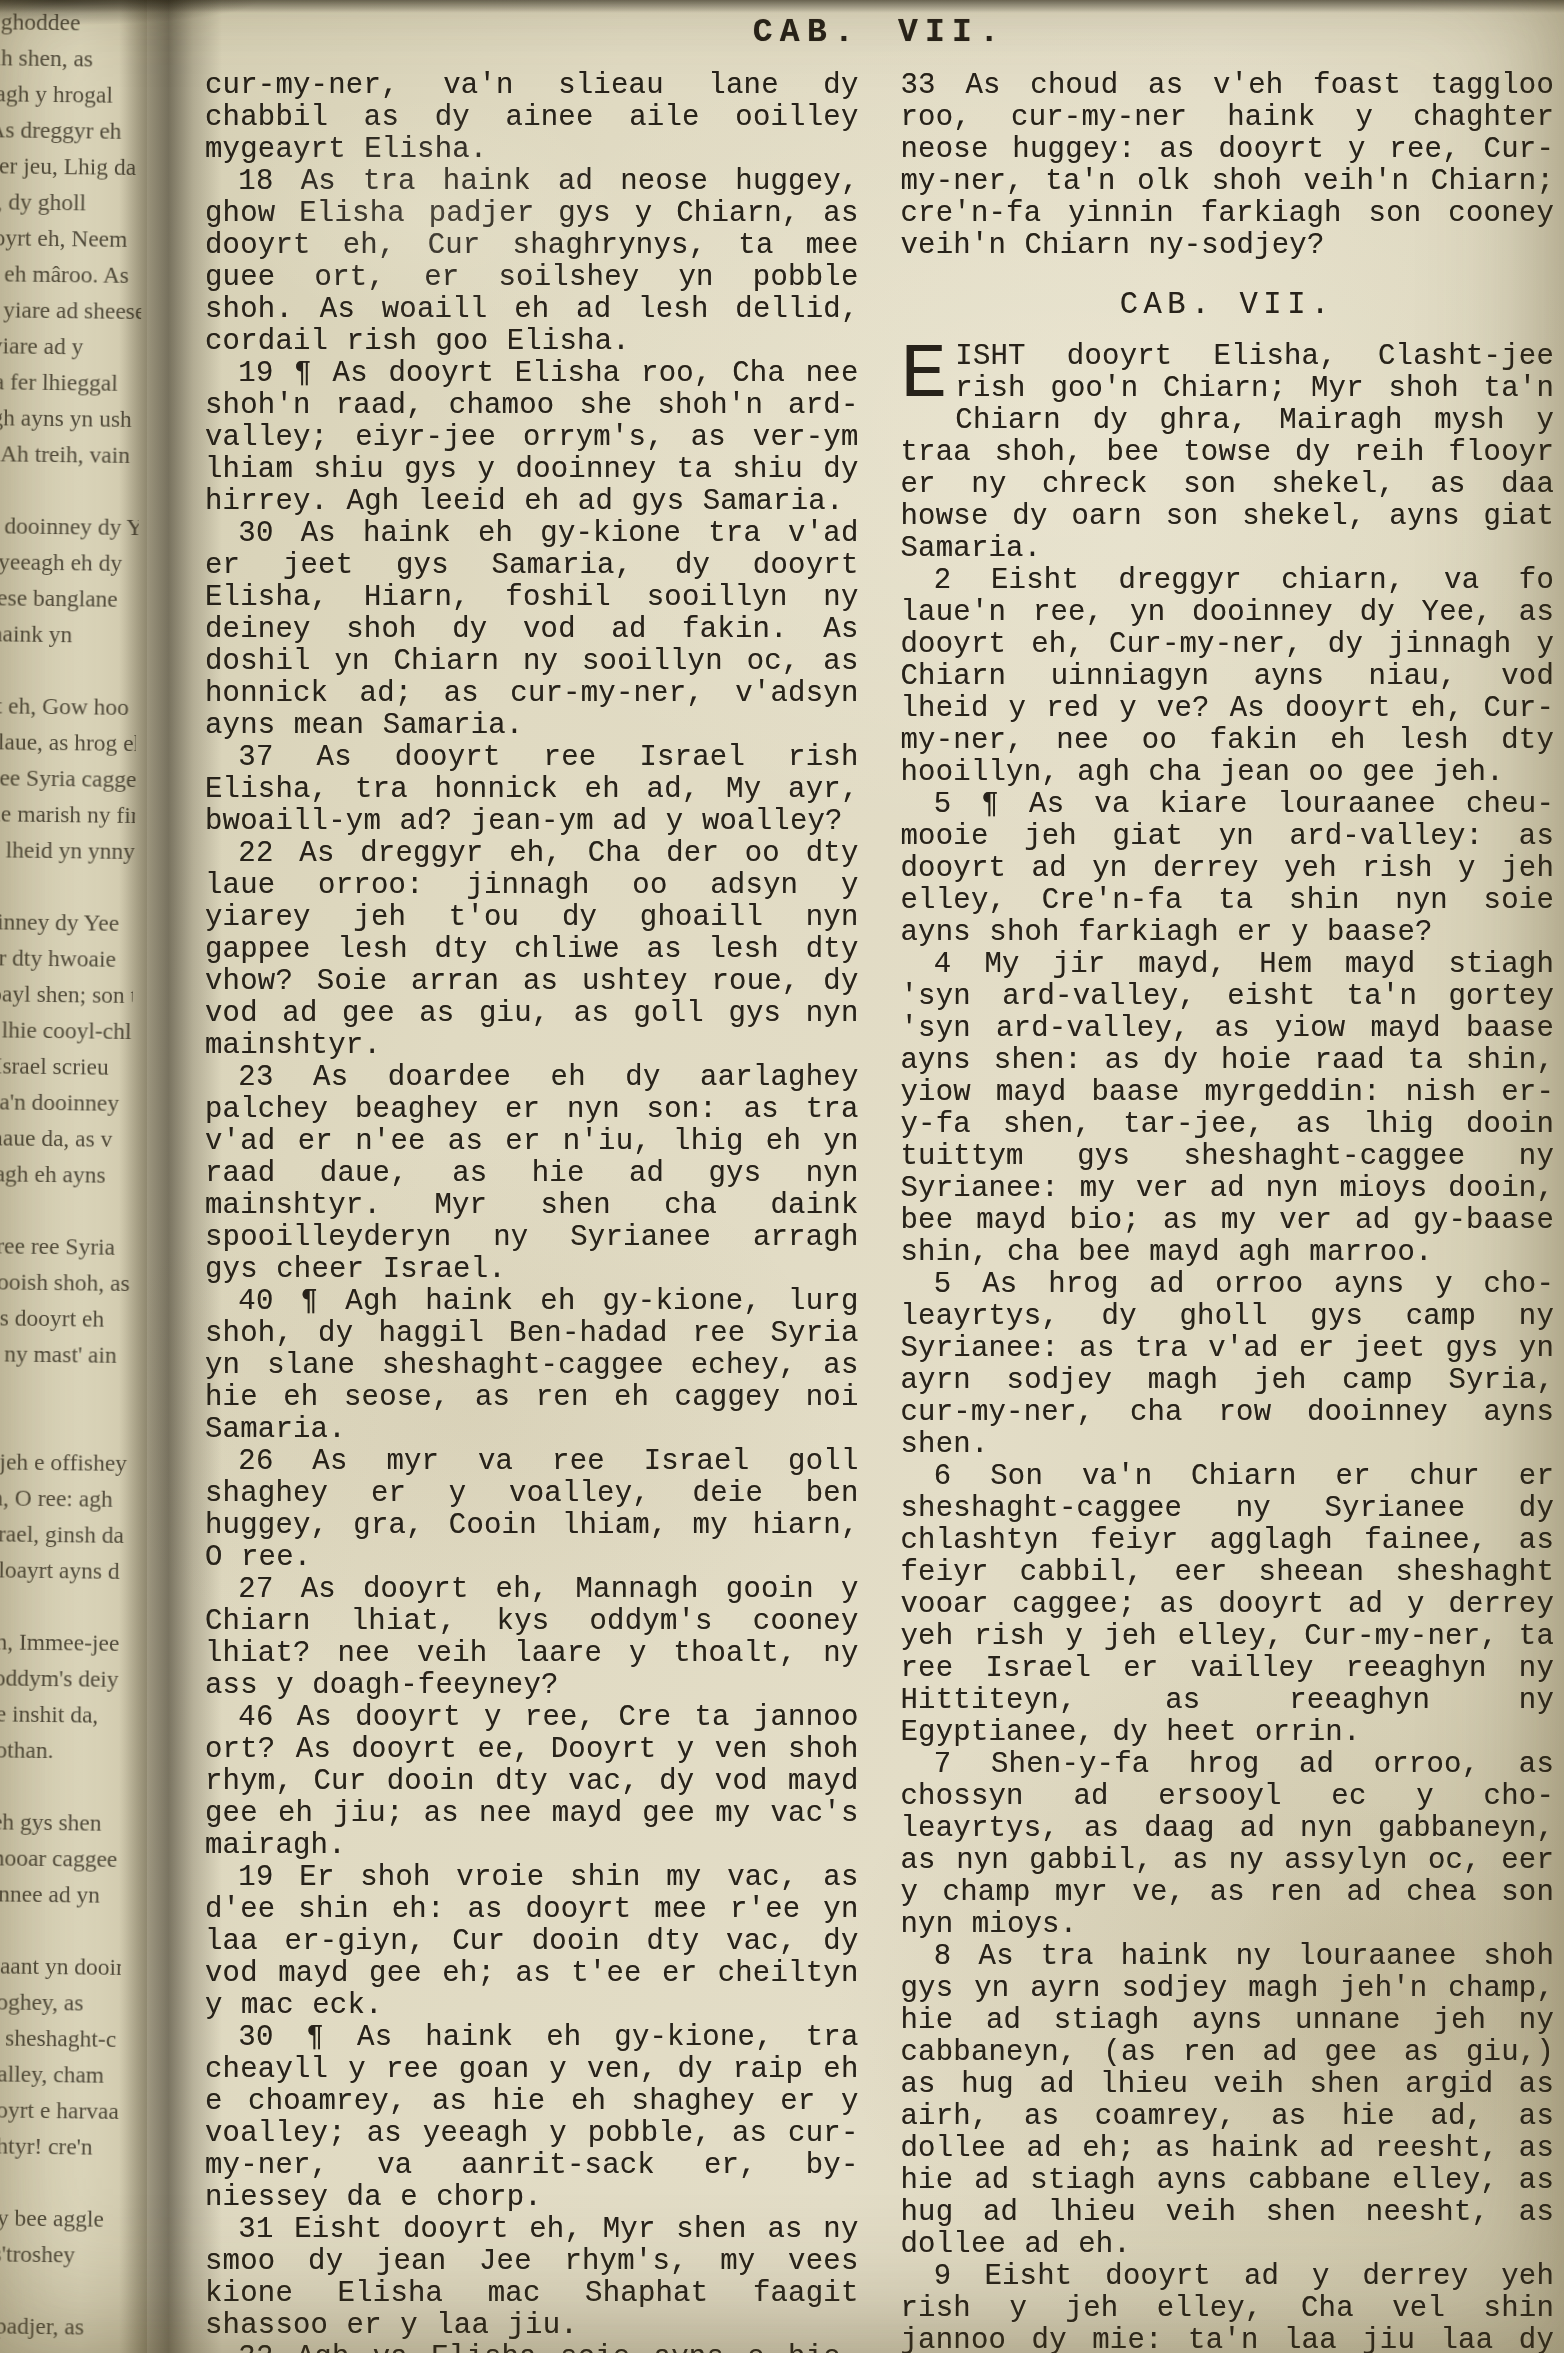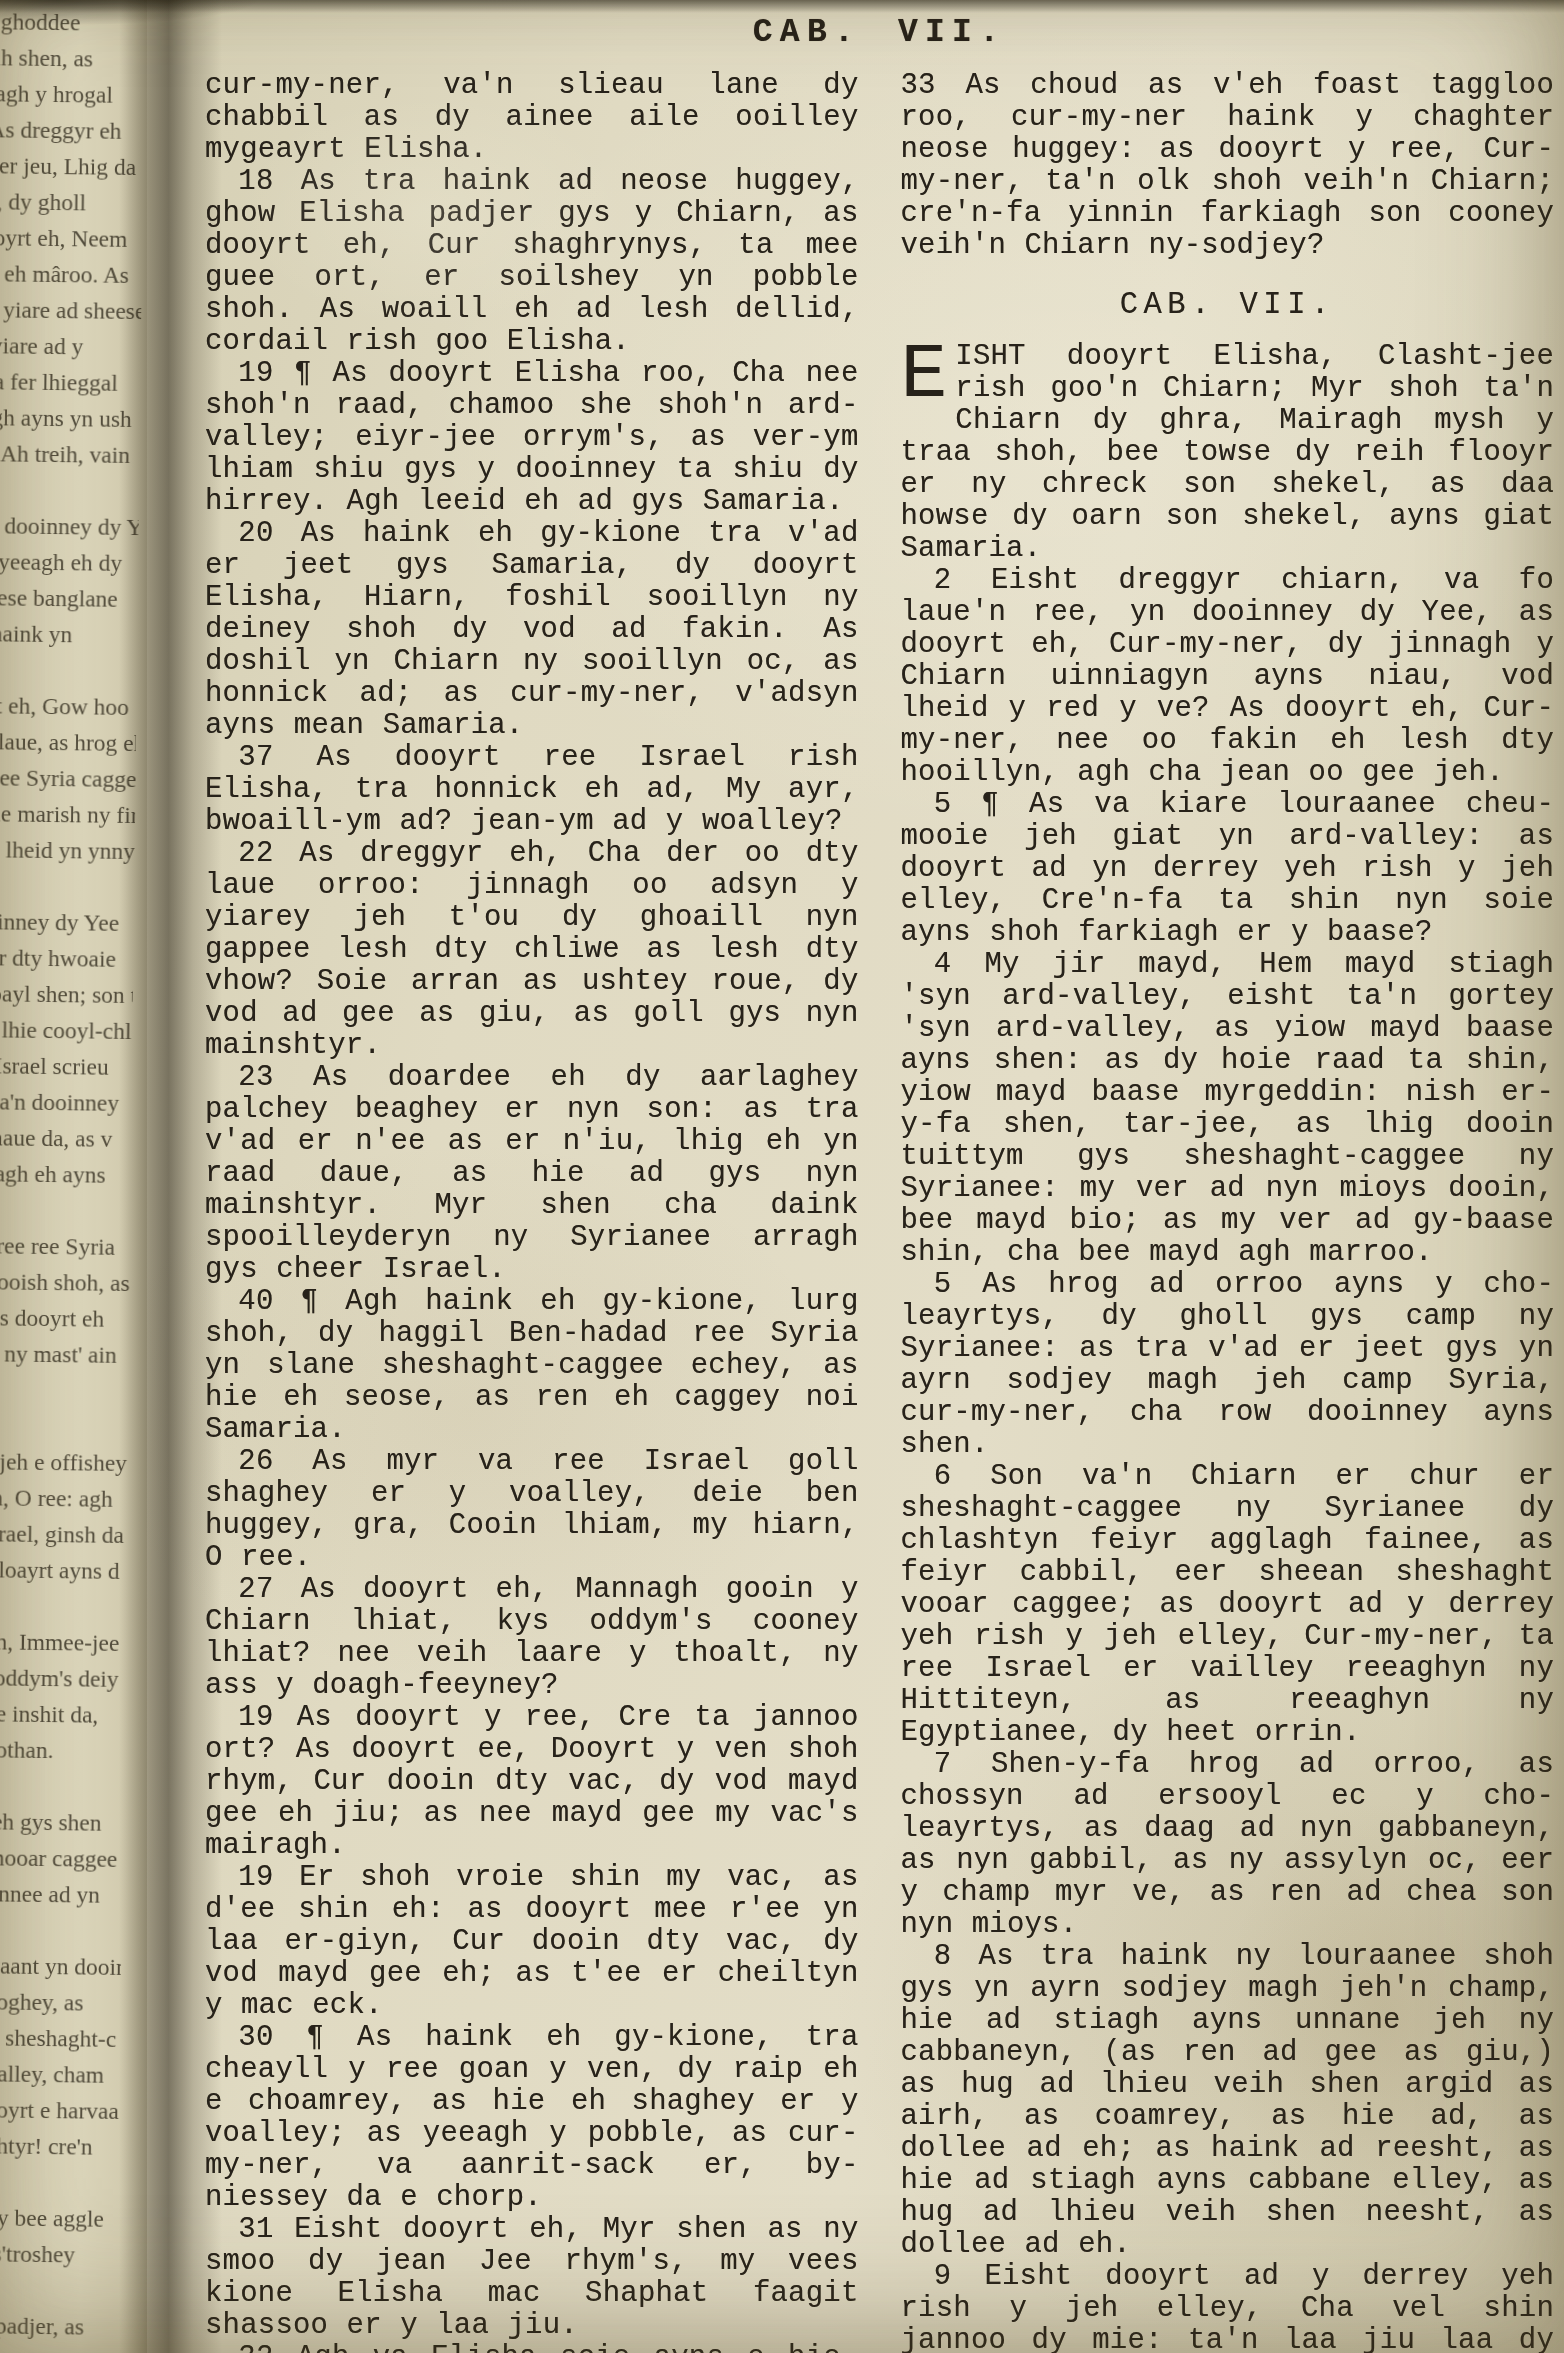--- a/index.html
+++ b/index.html
@@ -187,7 +187,7 @@
           <p class="verse">cur-my-ner, va'n slieau lane dy chabbil as dy ainee aile ooilley mygeayrt Elisha.</p>
           <p class="verse">18 As tra haink ad neose huggey, ghow Elisha padjer gys y Chiarn, as dooyrt eh, Cur shaghrynys, ta mee guee ort, er soilshey yn pobble shoh.  As woaill eh ad lesh dellid, cordail rish goo Elisha.</p>
           <p class="verse">19 ¶ As dooyrt Elisha roo, Cha nee shoh'n raad, chamoo she shoh'n ard-valley; eiyr-jee orrym's, as ver-ym lhiam shiu gys y dooinney ta shiu dy hirrey.  Agh leeid eh ad gys Samaria.</p>
-          <p class="verse">20 As haink eh gy-kione tra v'ad er jeet gys Samaria, dy dooyrt Elisha, Hiarn, foshil sooillyn ny deiney shoh dy vod ad fakin.  As doshil yn Chiarn ny sooillyn oc, as honnick ad; as cur-my-ner, v'adsyn ayns mean Samaria.</p>
+          <p class="verse">30 As haink eh gy-kione tra v'ad er jeet gys Samaria, dy dooyrt Elisha, Hiarn, foshil sooillyn ny deiney shoh dy vod ad fakin.  As doshil yn Chiarn ny sooillyn oc, as honnick ad; as cur-my-ner, v'adsyn ayns mean Samaria.</p>
           <p class="verse">37 As dooyrt ree Israel rish Elisha, tra honnick eh ad, My ayr, bwoaill-ym ad? jean-ym ad y woalley?</p>
           <p class="verse">22 As dreggyr eh, Cha der oo dty laue orroo: jinnagh oo adsyn y yiarey jeh t'ou dy ghoaill nyn gappee lesh dty chliwe as lesh dty vhow?  Soie arran as ushtey roue, dy vod ad gee as giu, as goll gys nyn mainshtyr.</p>
           <p class="verse">23 As doardee eh dy aarlaghey palchey beaghey er nyn son: as tra v'ad er n'ee as er n'iu, lhig eh yn raad daue, as hie ad gys nyn mainshtyr.  Myr shen cha daink spooilleyderyn ny Syrianee arragh gys cheer Israel.</p>

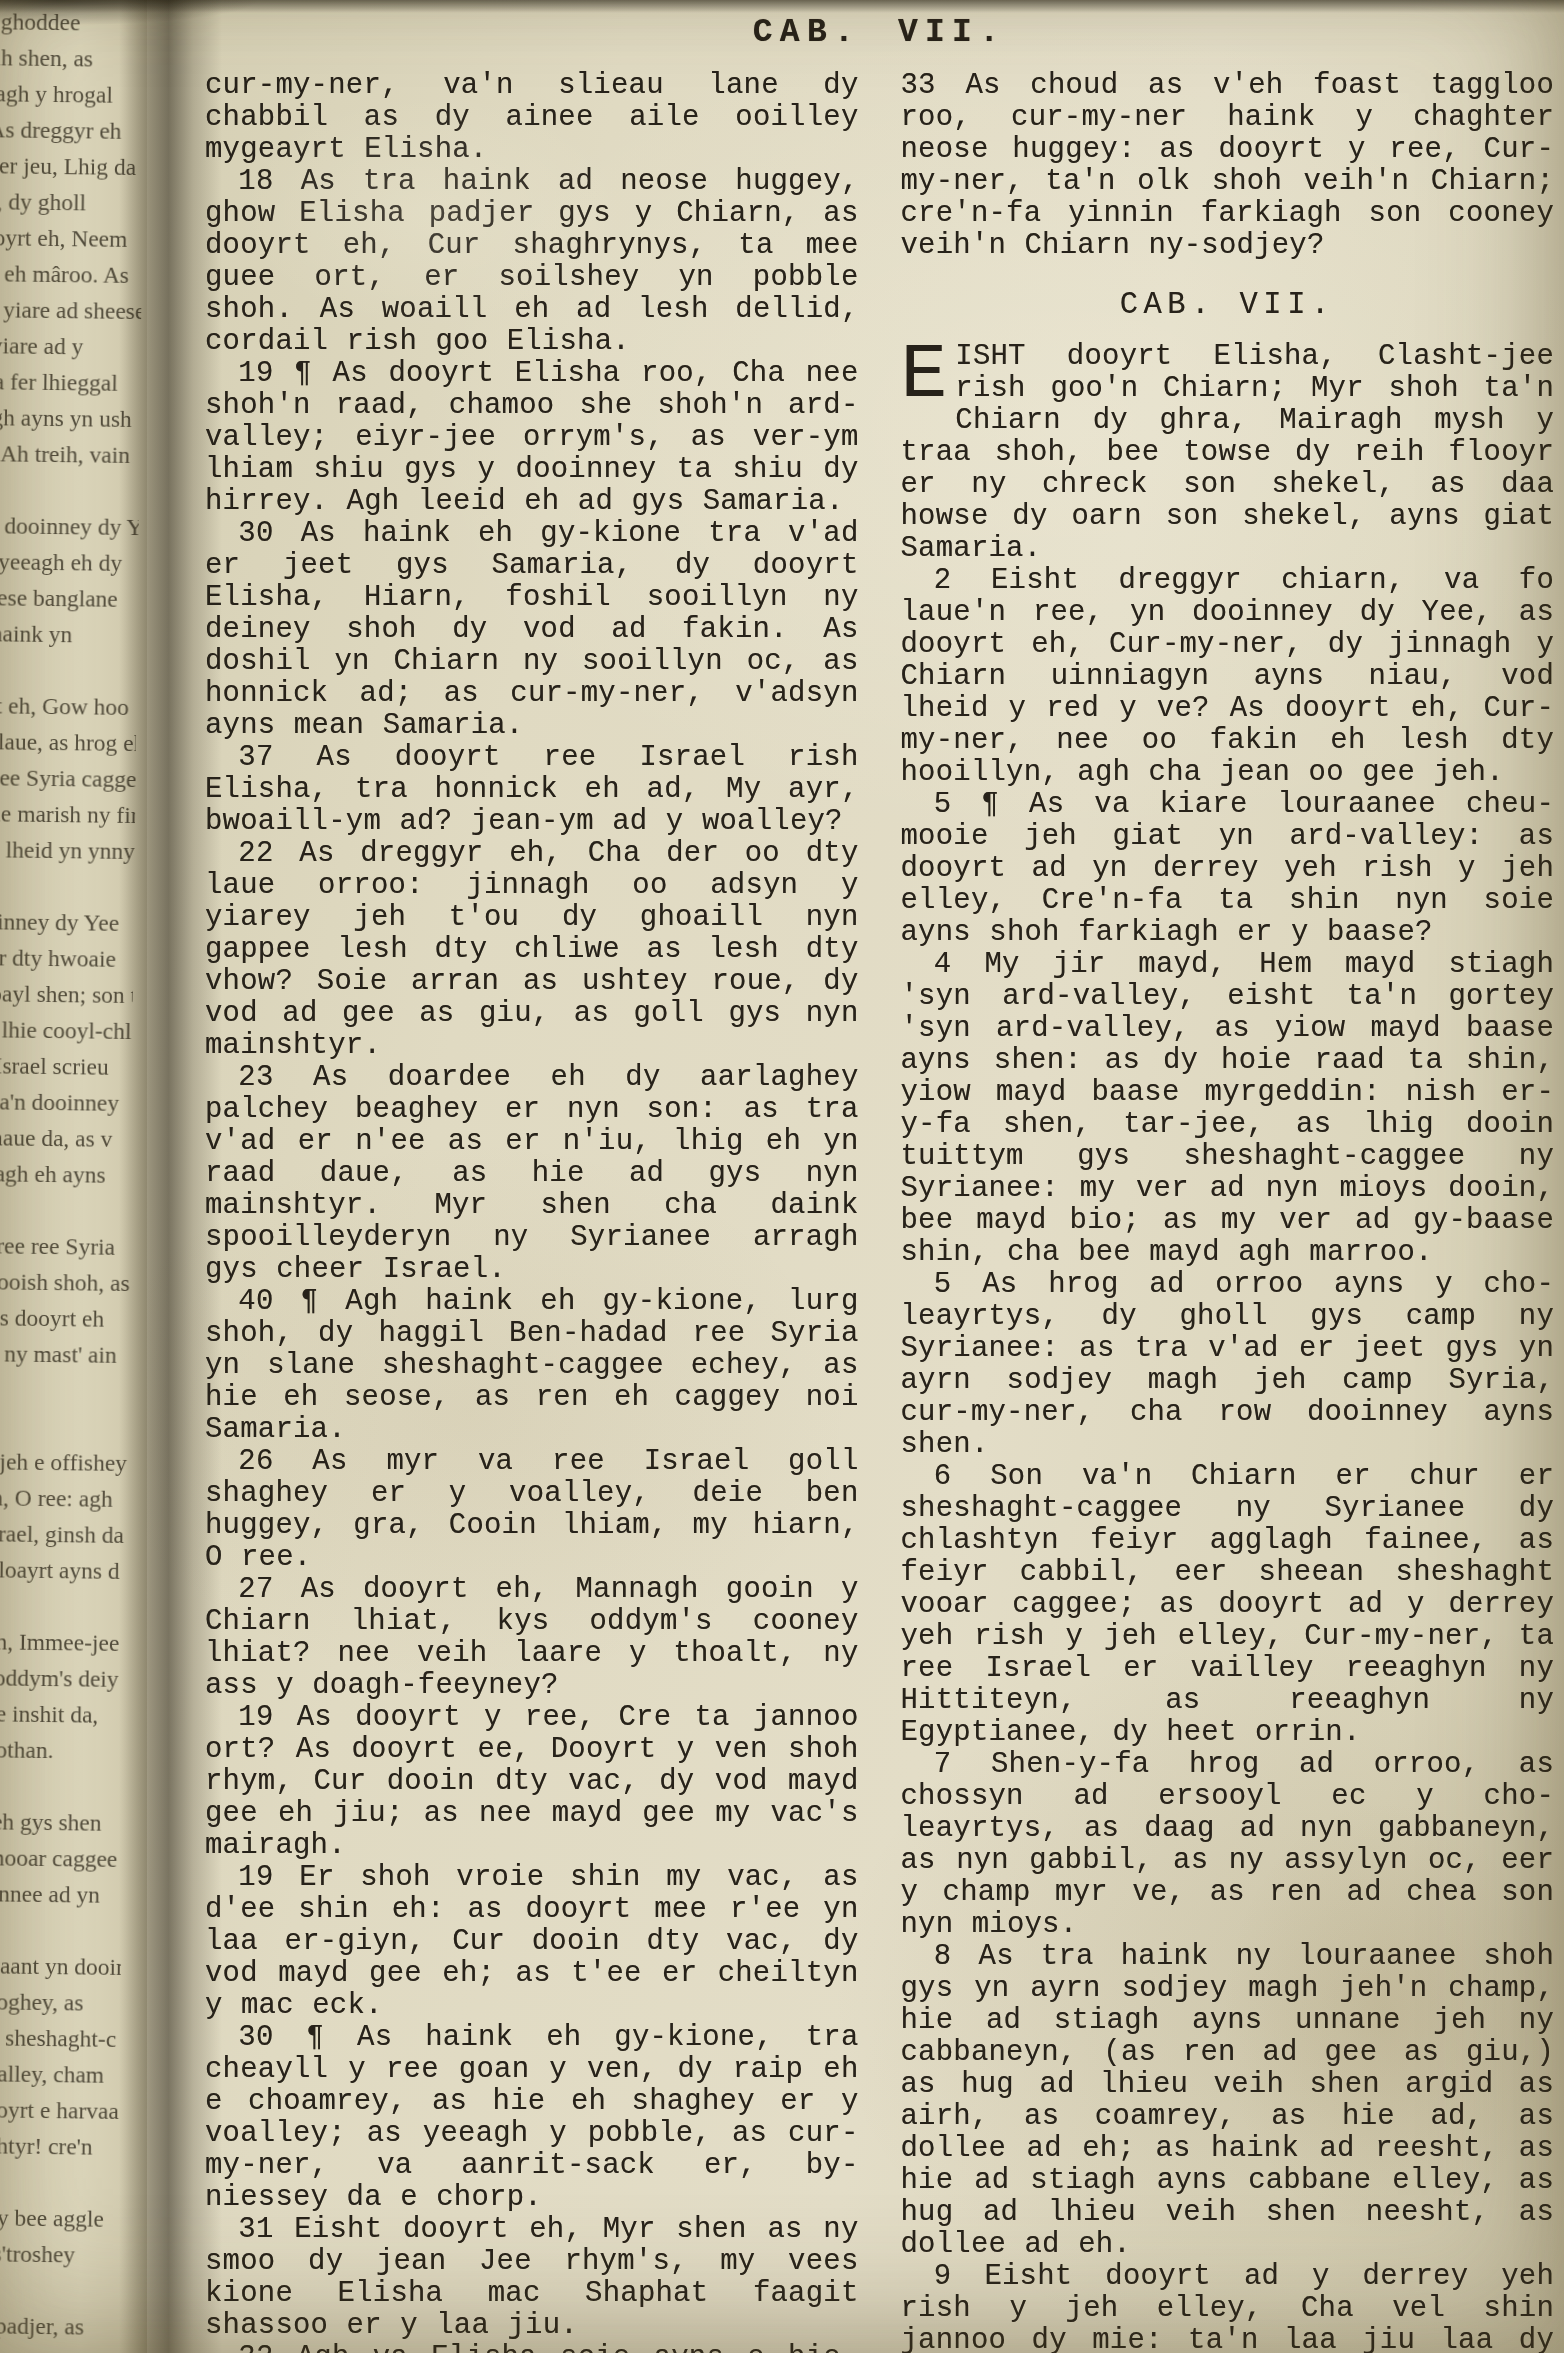--- a/index.html
+++ b/index.html
@@ -194,7 +194,7 @@
           <p class="verse">40 ¶ Agh haink eh gy-kione, lurg shoh, dy haggil Ben-hadad ree Syria yn slane sheshaght-caggee echey, as hie eh seose, as ren eh caggey noi Samaria.</p>
           <p class="verse">26 As myr va ree Israel goll shaghey er y voalley, deie ben huggey, gra, Cooin lhiam, my hiarn, O ree.</p>
           <p class="verse">27 As dooyrt eh, Mannagh gooin y Chiarn lhiat, kys oddym's cooney lhiat? nee veih laare y thoalt, ny ass y doagh-feeyney?</p>
-          <p class="verse">19 As dooyrt y ree, Cre ta jannoo ort?  As dooyrt ee, Dooyrt y ven shoh rhym, Cur dooin dty vac, dy vod mayd gee eh jiu; as nee mayd gee my vac's mairagh.</p>
+          <p class="verse">46 As dooyrt y ree, Cre ta jannoo ort?  As dooyrt ee, Dooyrt y ven shoh rhym, Cur dooin dty vac, dy vod mayd gee eh jiu; as nee mayd gee my vac's mairagh.</p>
           <p class="verse">19 Er shoh vroie shin my vac, as d'ee shin eh: as dooyrt mee r'ee yn laa er-giyn, Cur dooin dty vac, dy vod mayd gee eh; as t'ee er cheiltyn y mac eck.</p>
           <p class="verse">30 ¶ As haink eh gy-kione, tra cheayll y ree goan y ven, dy raip eh e choamrey, as hie eh shaghey er y voalley; as yeeagh y pobble, as cur-my-ner, va aanrit-sack er, by-niessey da e chorp.</p>
           <p class="verse">31 Eisht dooyrt eh, Myr shen as ny smoo dy jean Jee rhym's, my vees kione Elisha mac Shaphat faagit shassoo er y laa jiu.</p>

